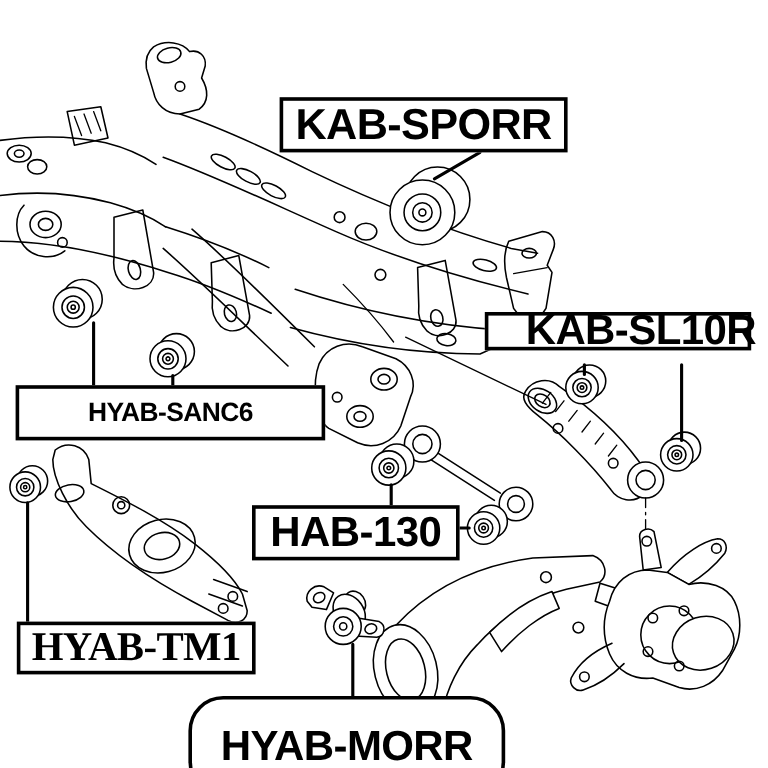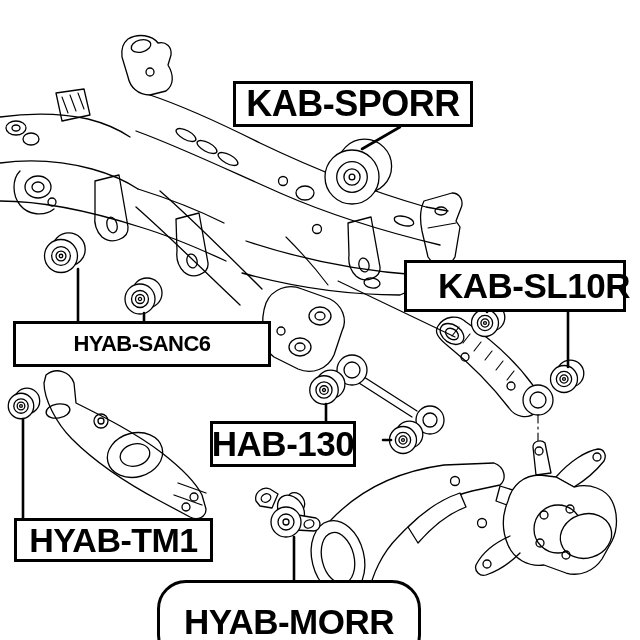--- a/index.html
+++ b/index.html
@@ -194,7 +194,7 @@
     <span class="ln">KAB-SPORR</span>
   </div>
 
-  <div class="part-label" style="left:404px;top:229px;width:222px;height:52px;font-size:35px;padding-left:38px;">
+  <div class="part-label" style="left:404px;top:229px;width:222px;height:32px;font-size:35px;padding-left:38px;">
     <span class="ln">KAB-SL10R</span>
   </div>
 

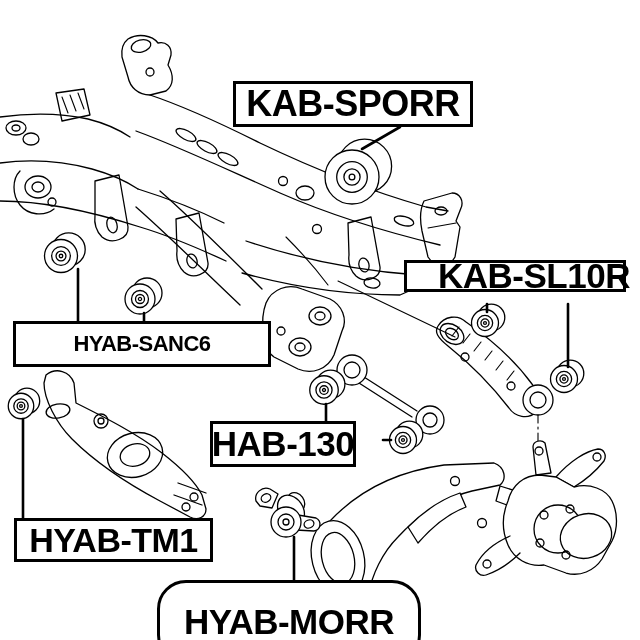--- a/index.html
+++ b/index.html
@@ -202,7 +202,7 @@
     <span class="ln">HYAB-SANC6</span>
   </div>
 
-  <div class="part-label" style="left:210px;top:390px;width:146px;height:46px;font-size:35px;">
+  <div class="part-label" style="left:210px;top:390px;width:173px;height:46px;font-size:35px;">
     <span class="ln">HAB-130</span>
   </div>
 

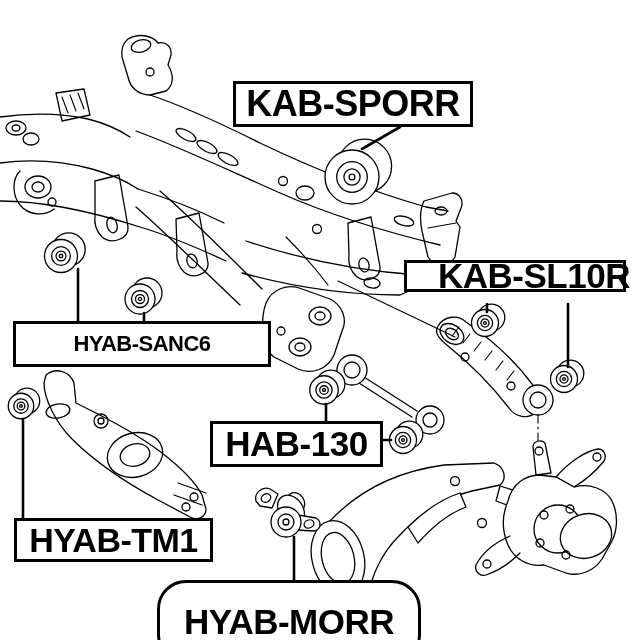--- a/index.html
+++ b/index.html
@@ -206,7 +206,7 @@
     <span class="ln">HAB-130</span>
   </div>
 
-  <div class="part-label" style="left:14px;top:487px;width:199px;height:44px;font-size:34px;">
+  <div class="part-label" style="left:14px;top:487px;width:199px;height:44px;font-size:34px;font-family:Liberation Serif, serif;">
     <span class="ln">HYAB-TM1</span>
   </div>
 

